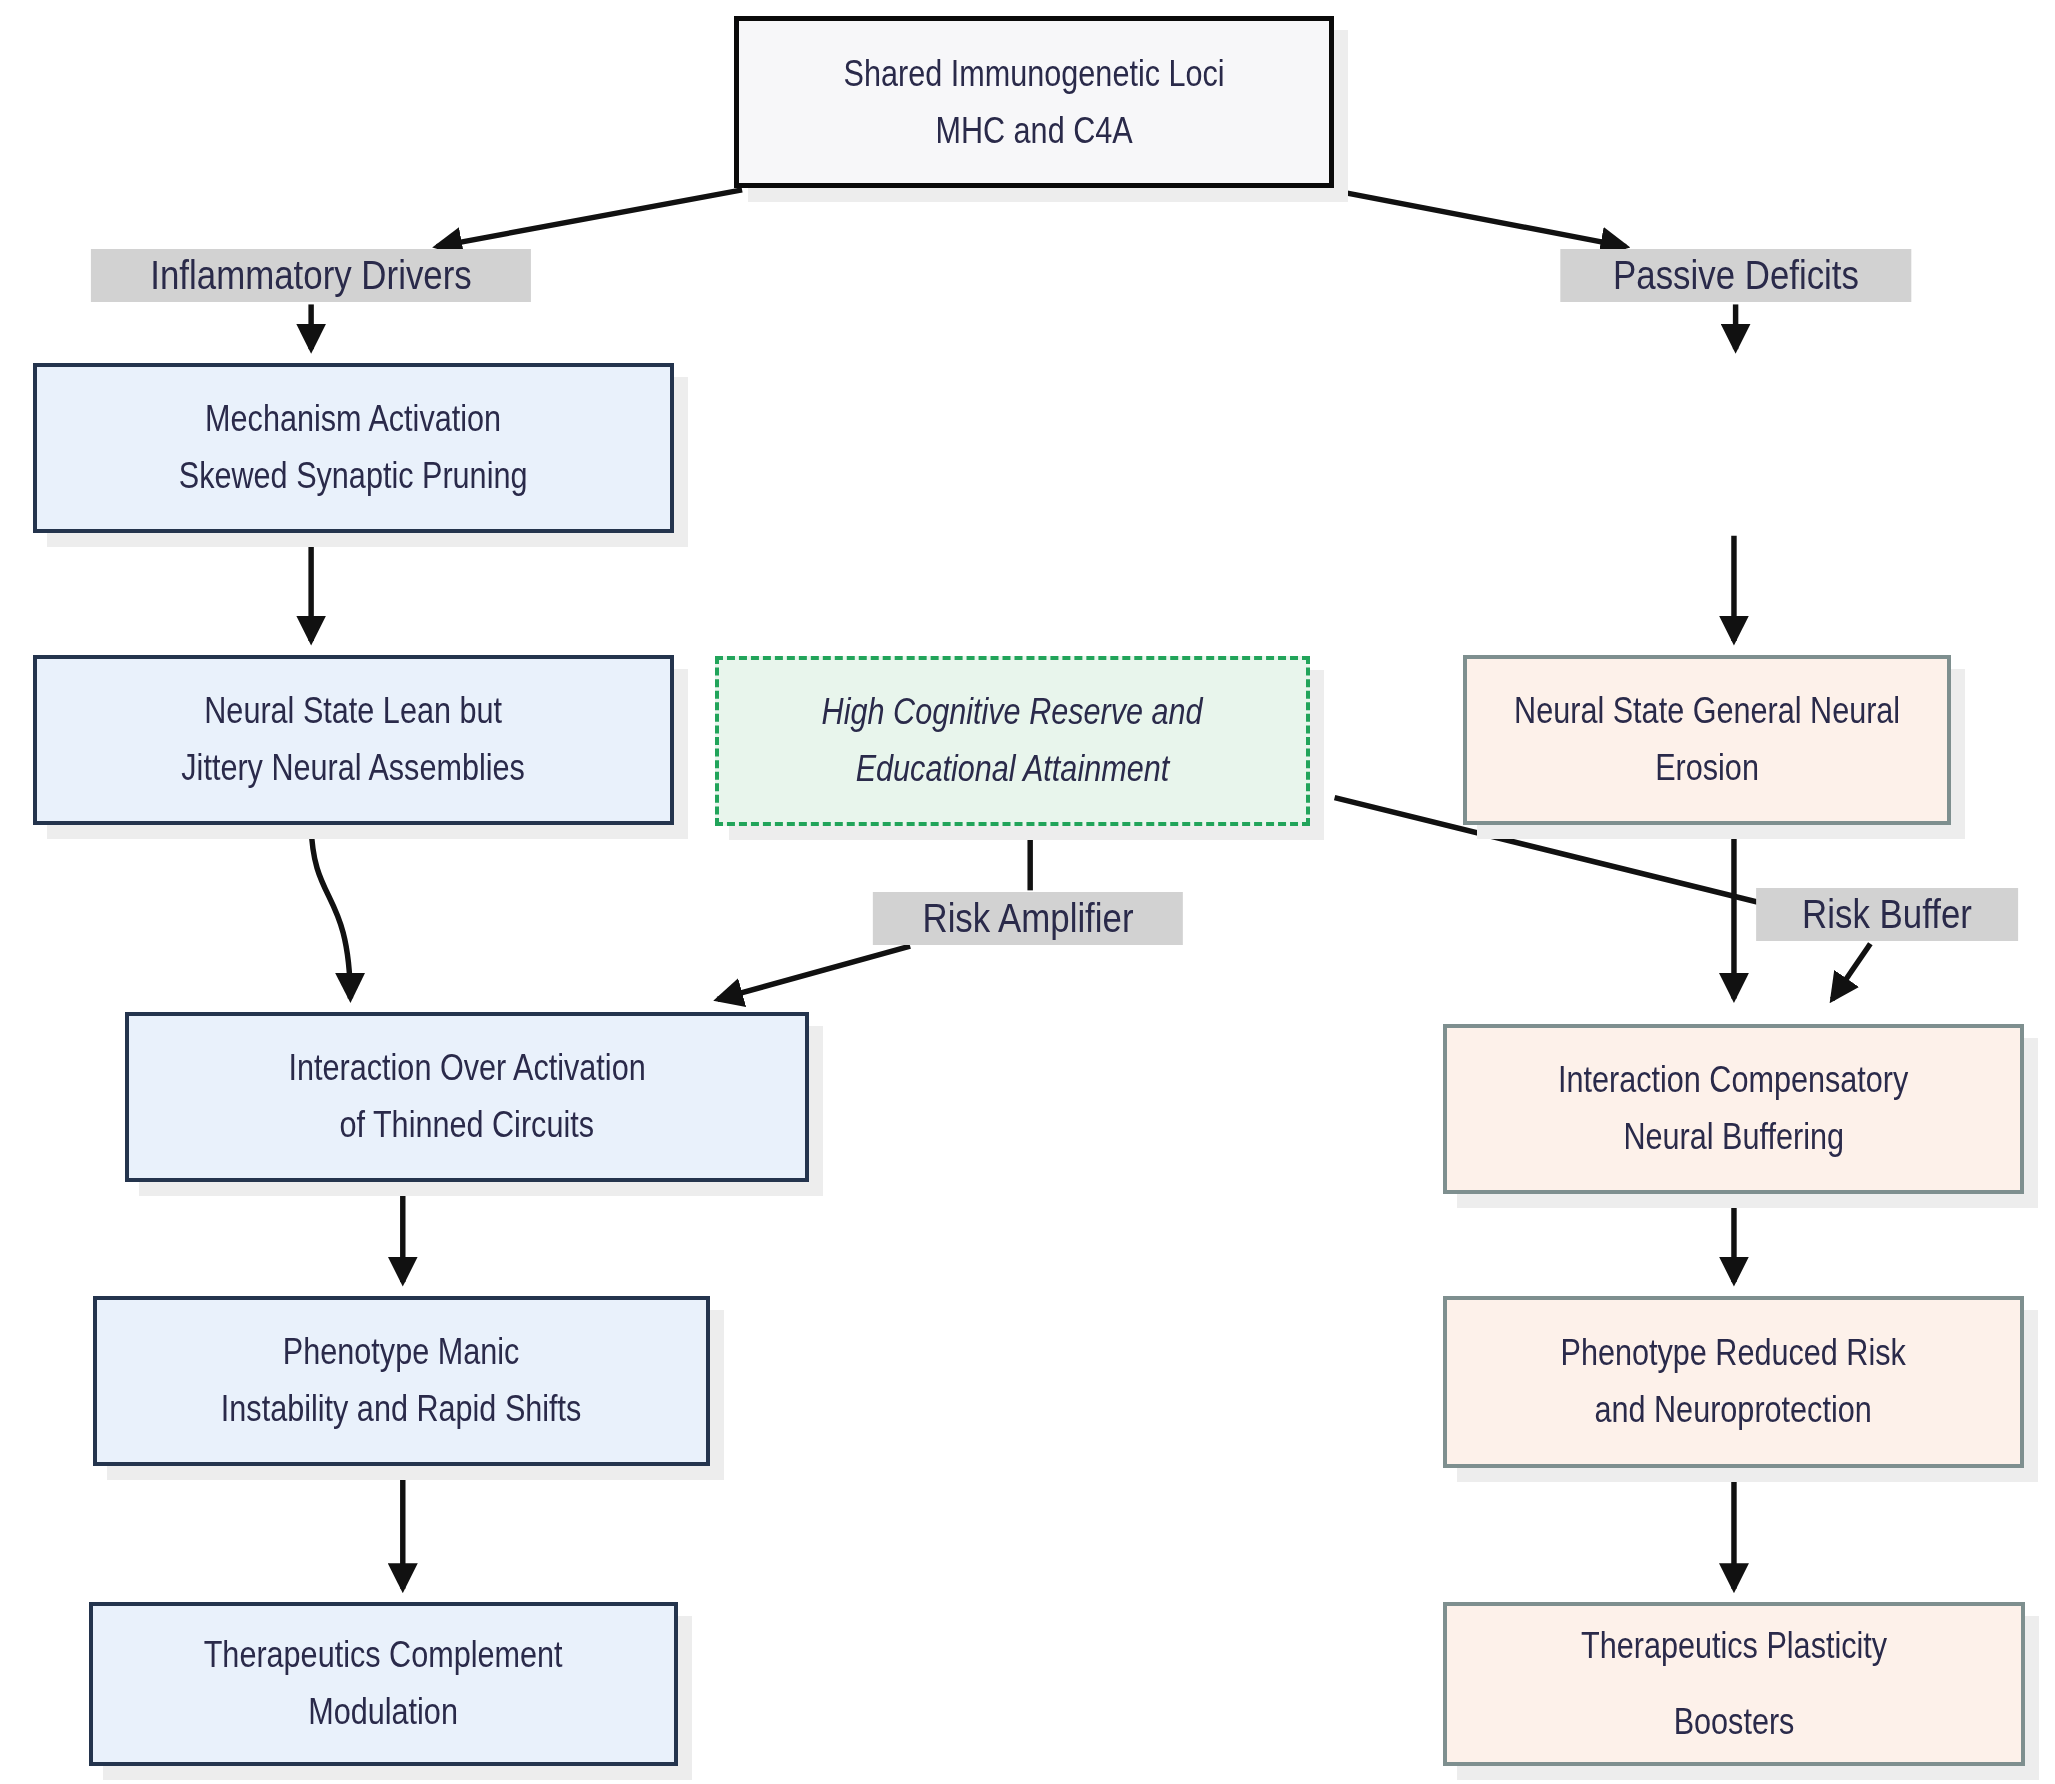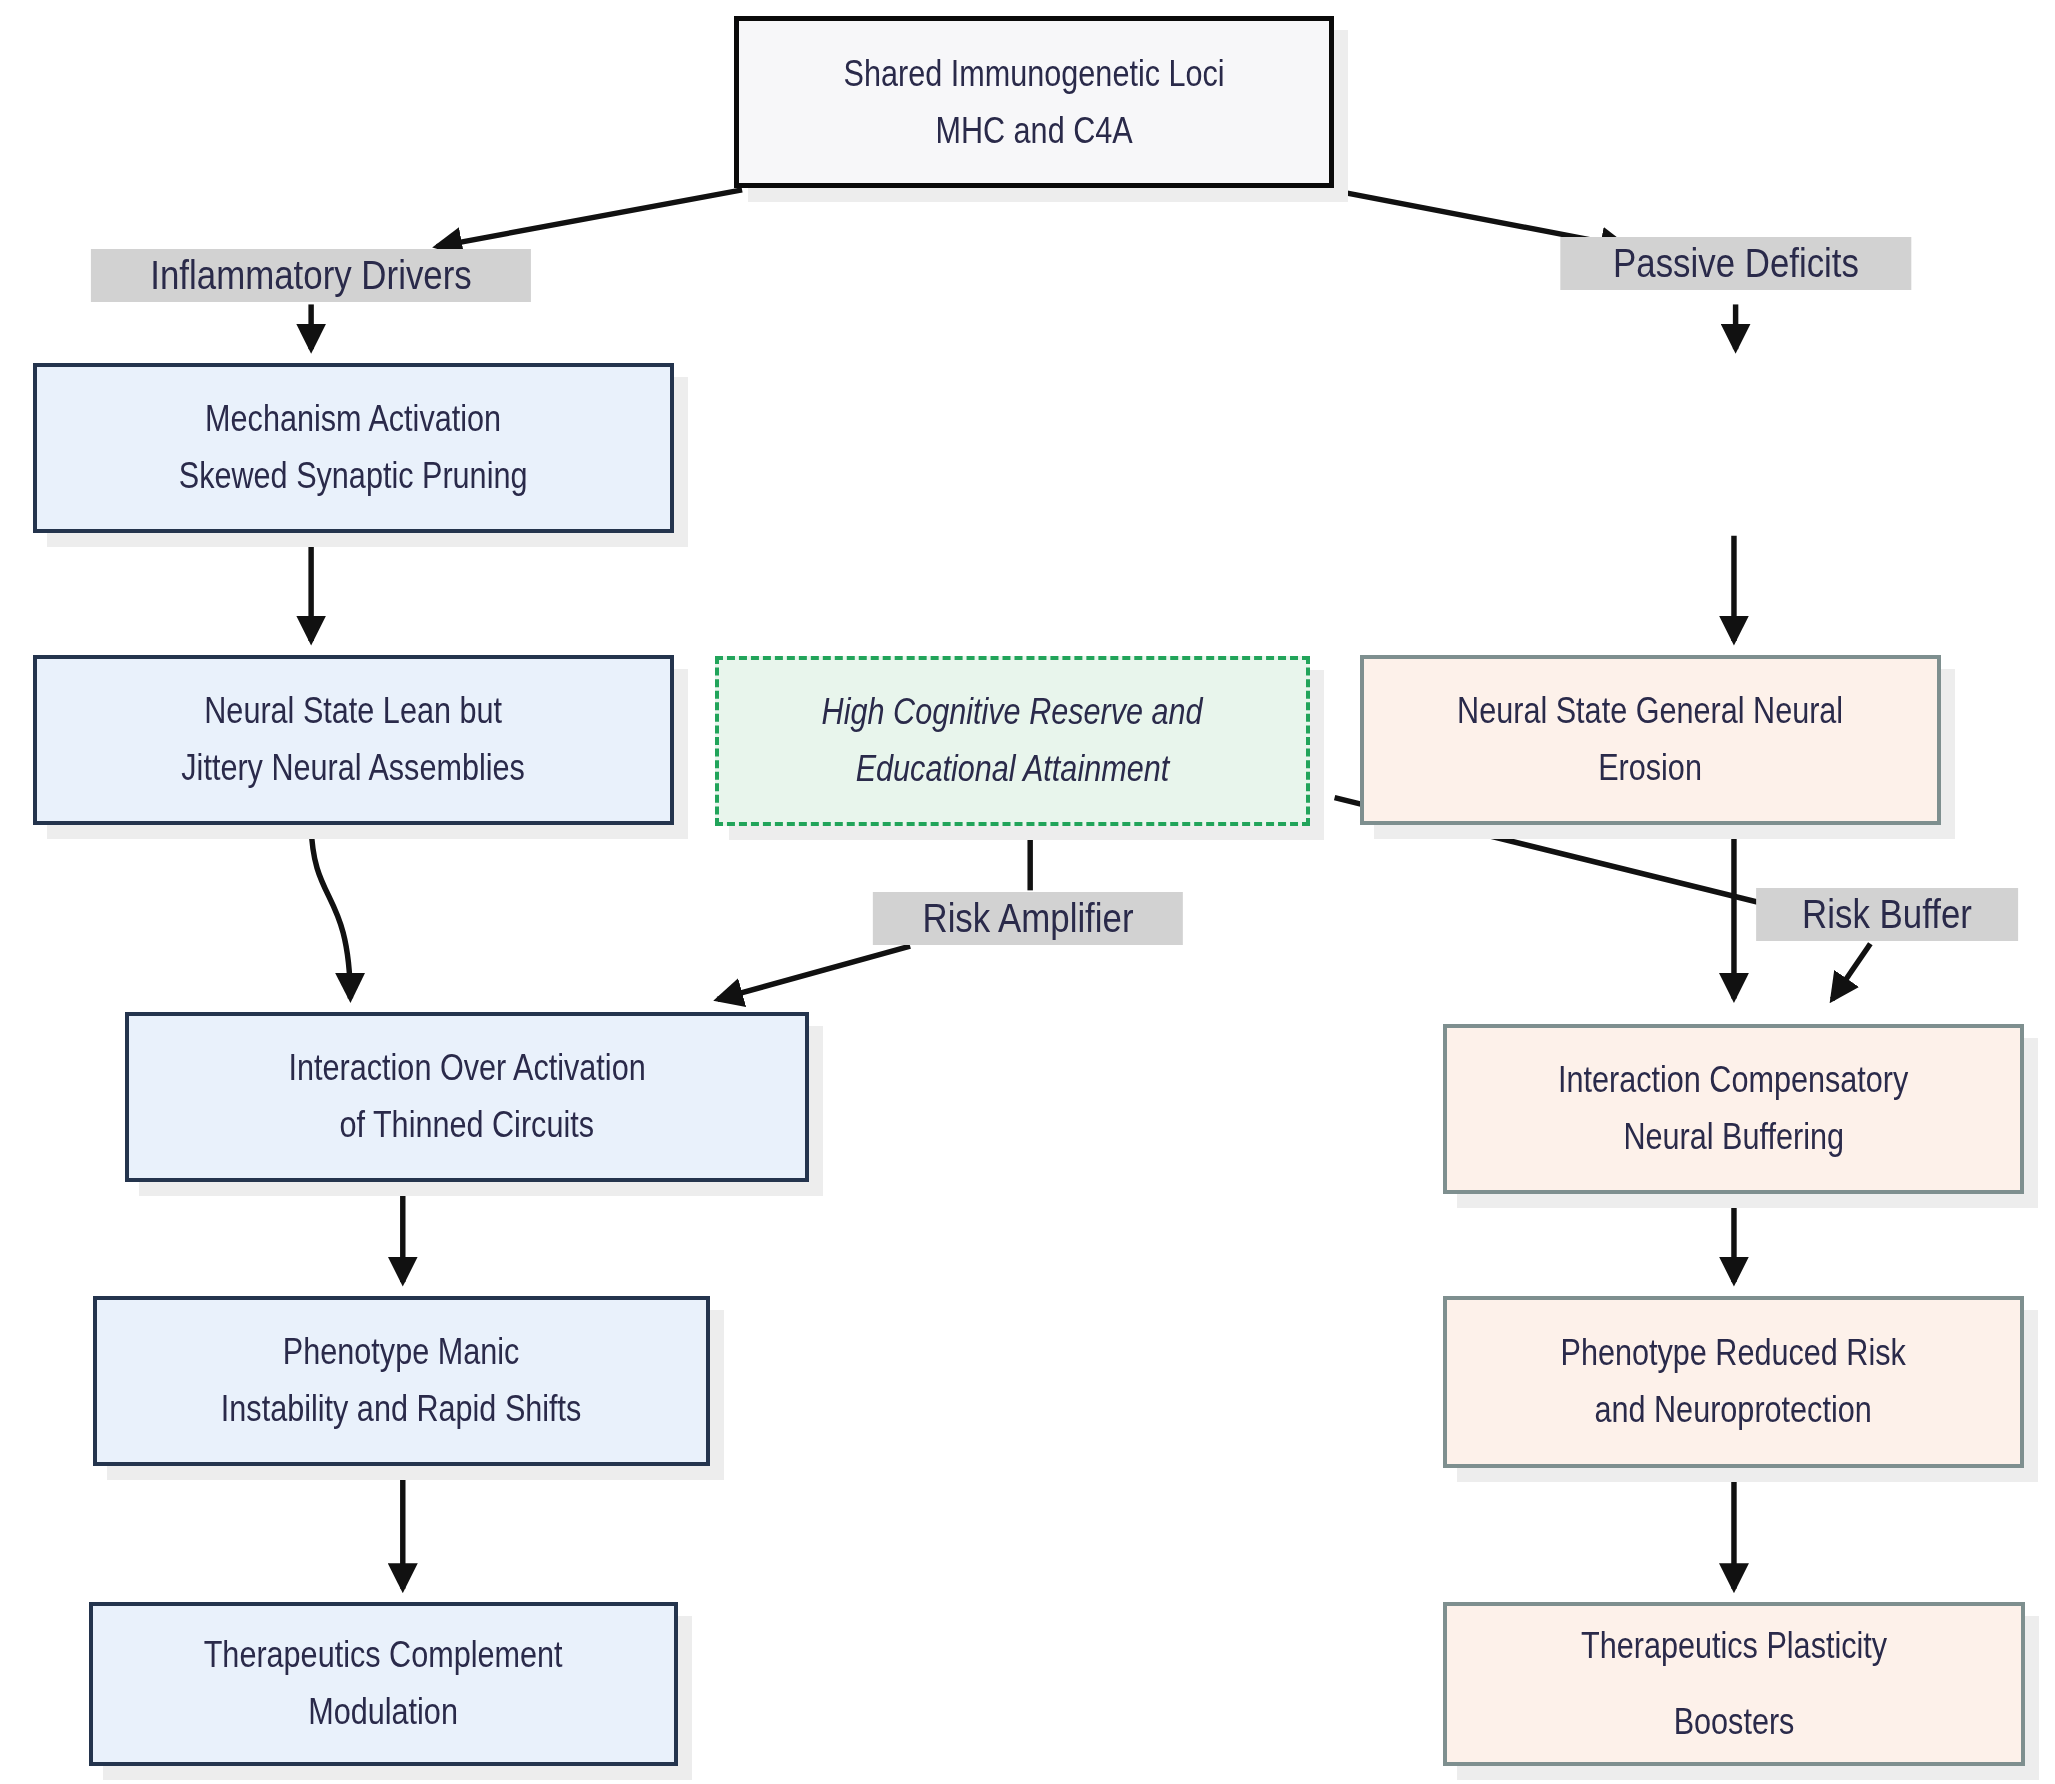--- a/index.html
+++ b/index.html
@@ -74,7 +74,7 @@
   <div class="edge-label" style="left:311px;top:249px;">
     <span class="l">Inflammatory Drivers</span>
   </div>
-  <div class="edge-label" style="left:1736px;top:237px;">
+  <div class="edge-label" style="left:1736px;top:249px;">
     <span class="l">Passive Deficits</span>
   </div>
 

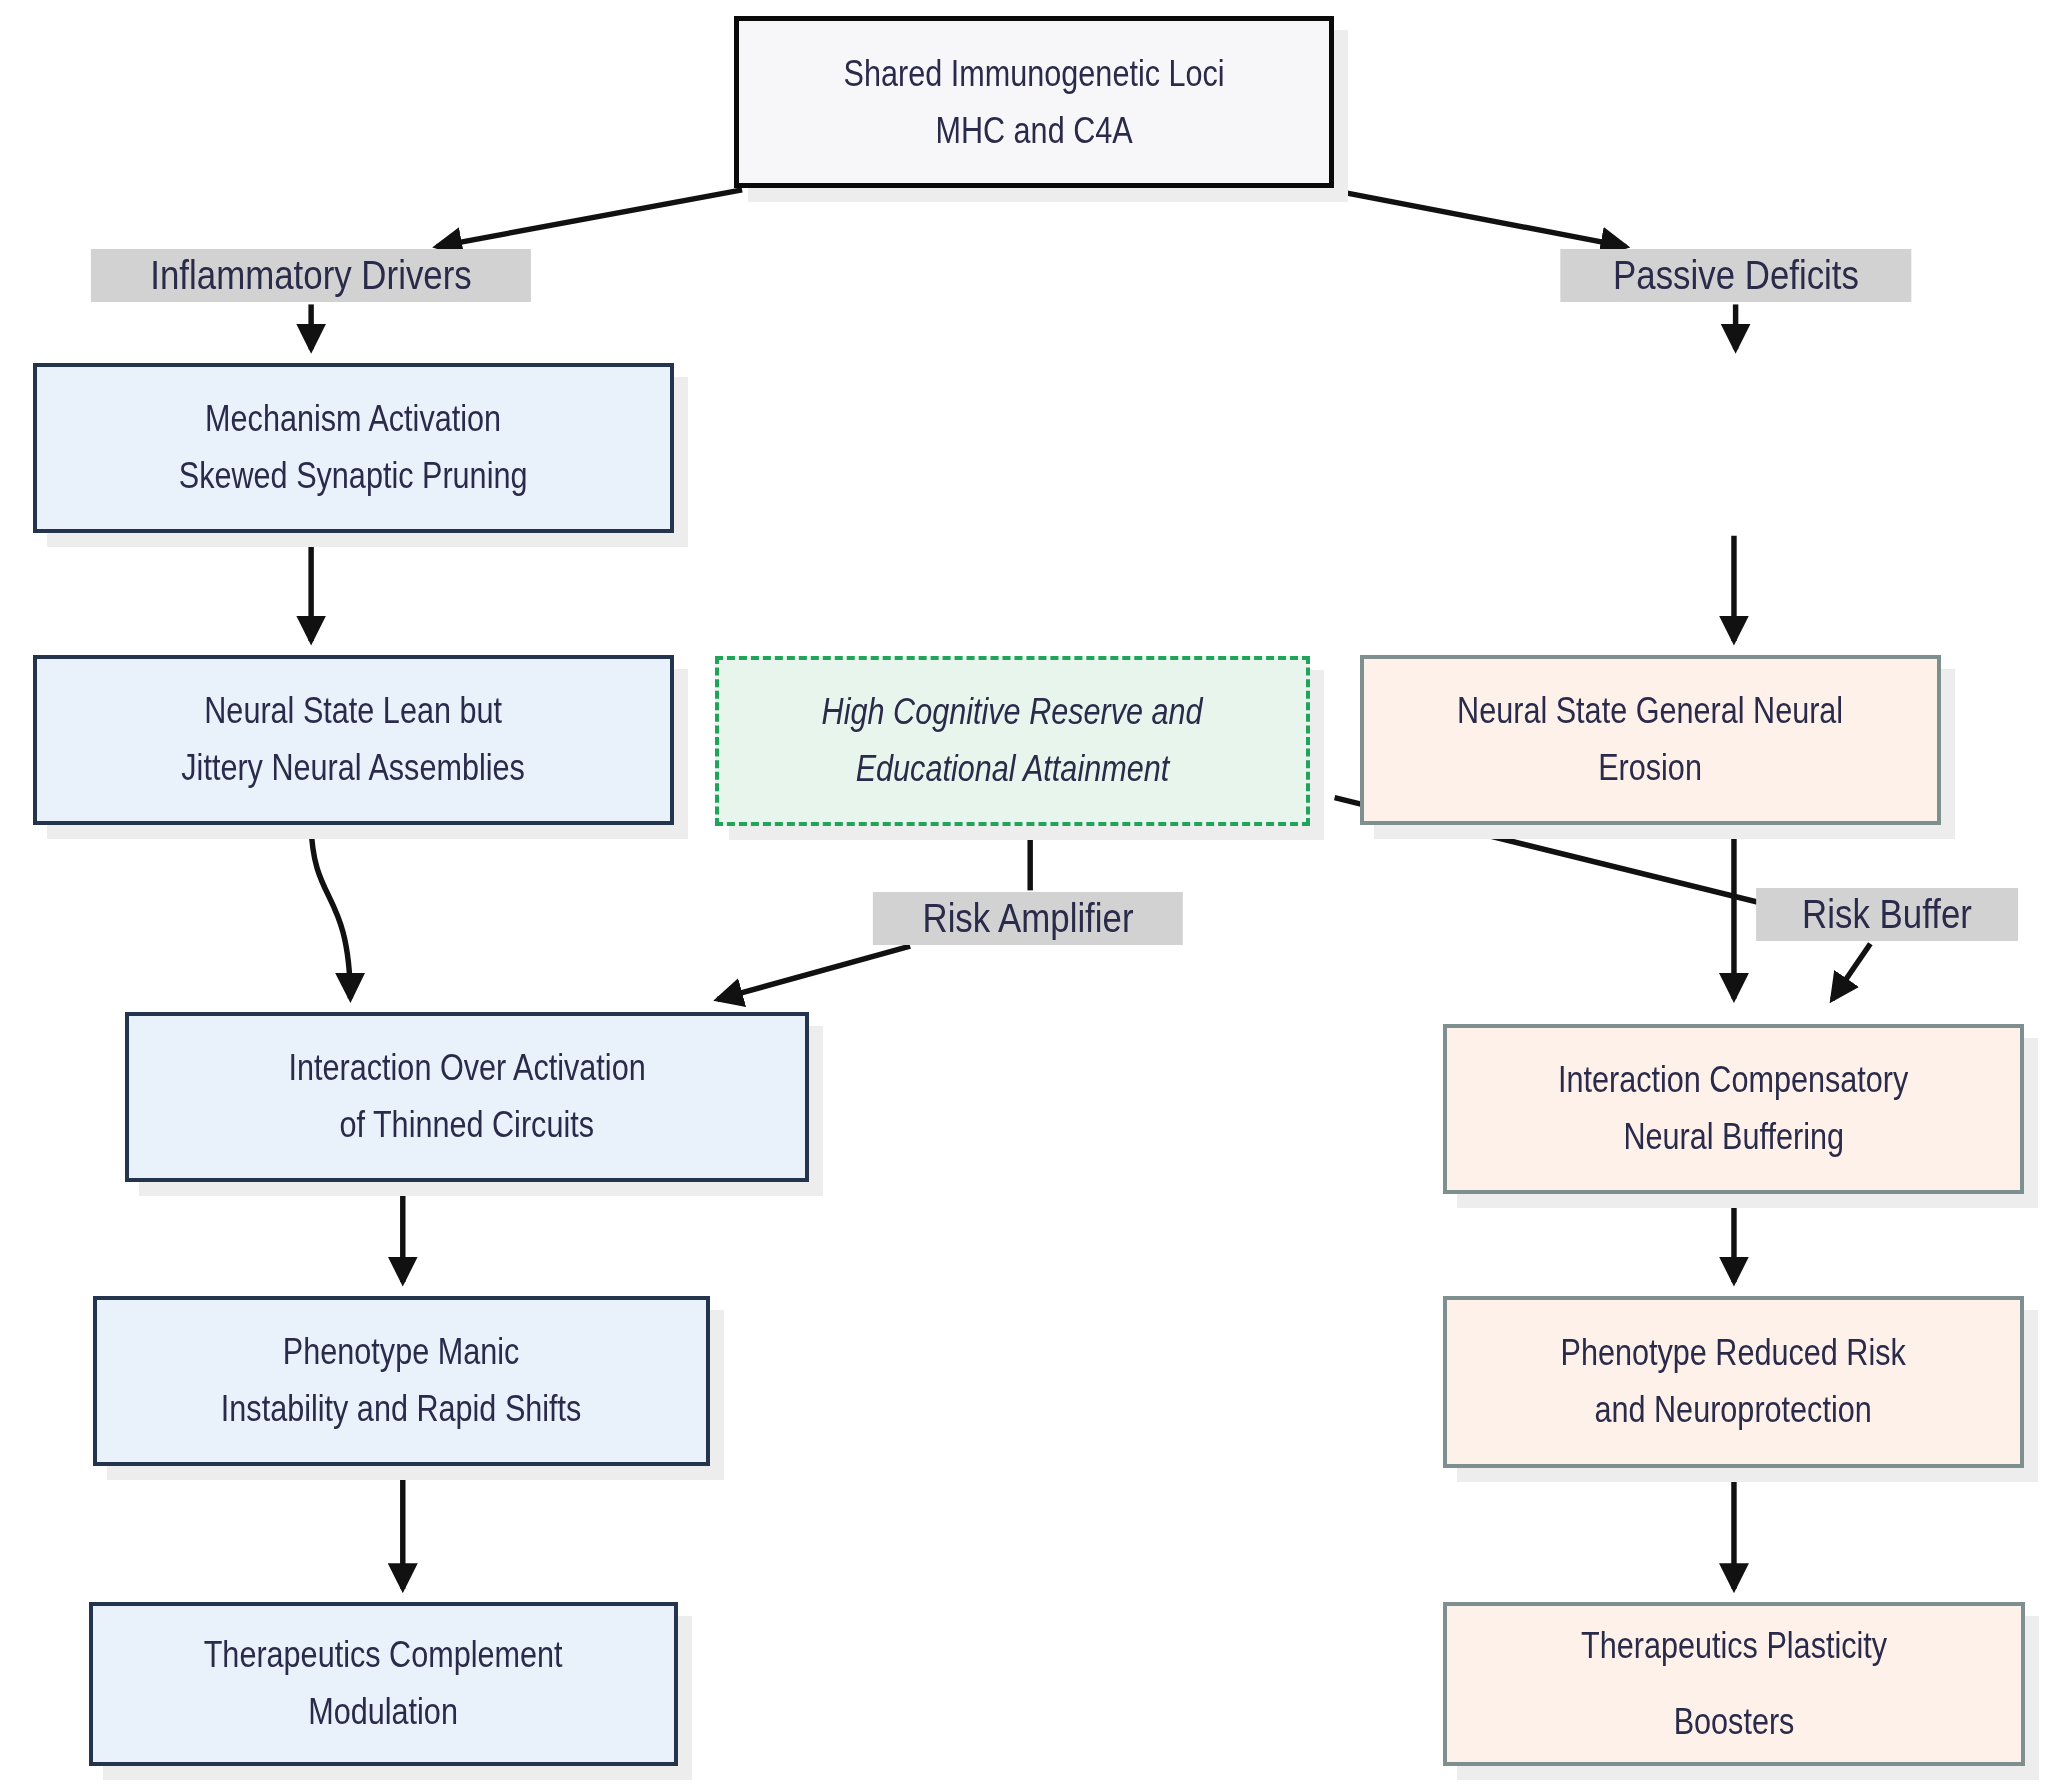--- a/index.html
+++ b/index.html
@@ -91,7 +91,7 @@
     <span class="l">High Cognitive Reserve and</span>
     <span class="l">Educational Attainment</span>
   </div>
-  <div class="node node-pink" style="left:1360px;top:655px;width:581px;height:170px;">
+  <div class="node node-pink" style="left:1463px;top:655px;width:488px;height:170px;">
     <span class="l">Neural State General Neural</span>
     <span class="l">Erosion</span>
   </div>

